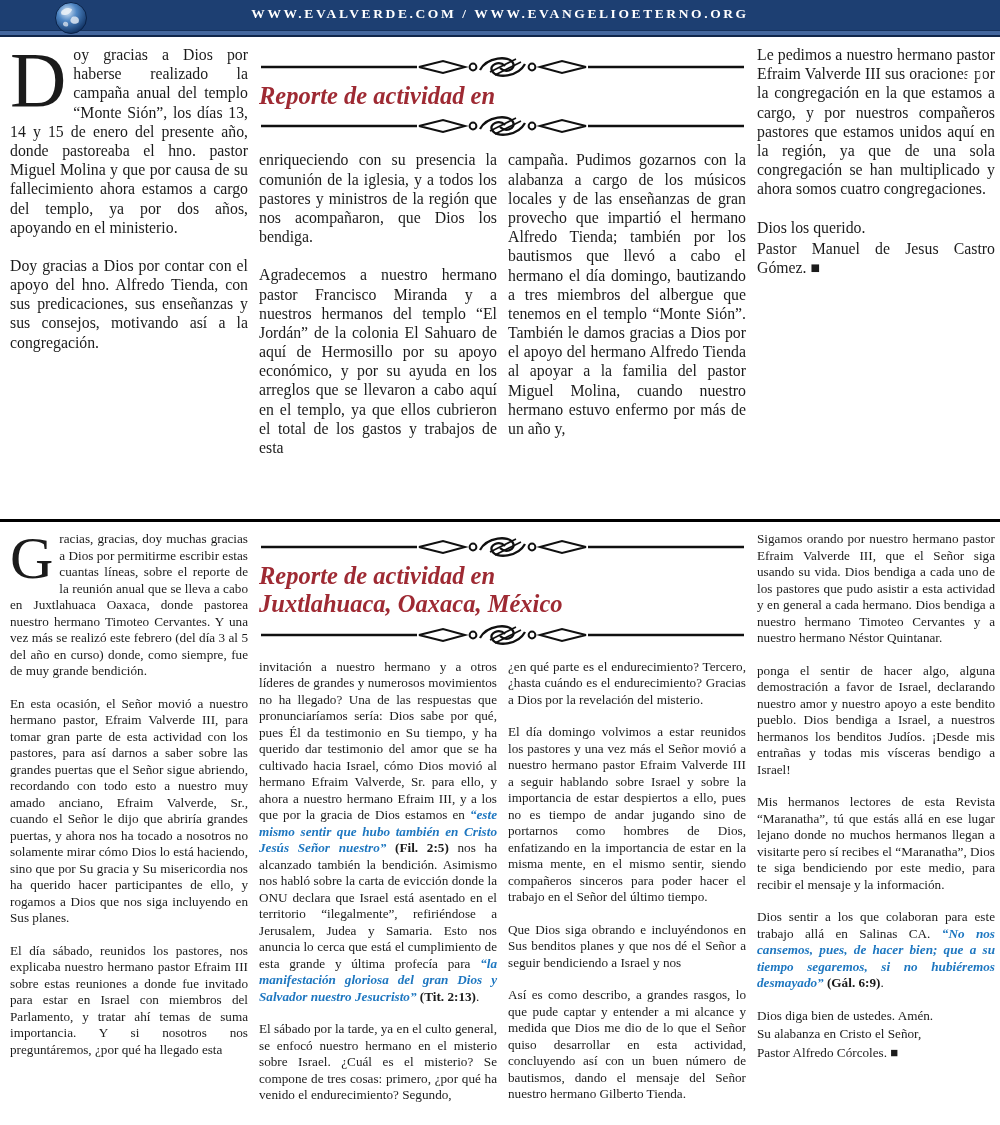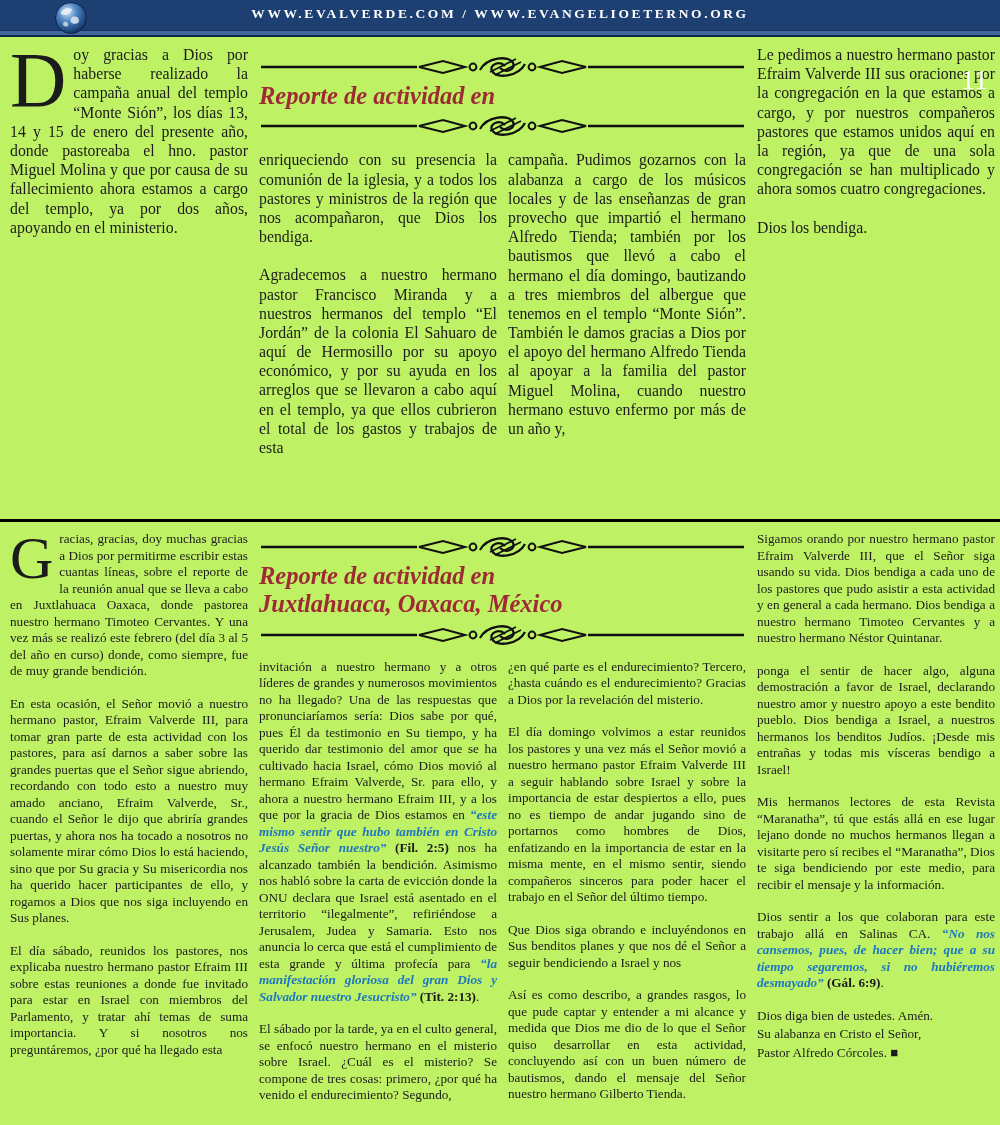--- a/index.html
+++ b/index.html
@@ -8,7 +8,7 @@
   *{box-sizing:border-box; margin:0; padding:0;}
   body{background:#888; font-family:"Liberation Serif", serif;}
   .page{
-    width:1000px; height:1125px; background:#bef264; color:var(--ink);
+    width:1000px; height:1125px; background:#ffffff; color:var(--ink);
     position:relative; overflow:hidden; margin:0 auto;
   }
   

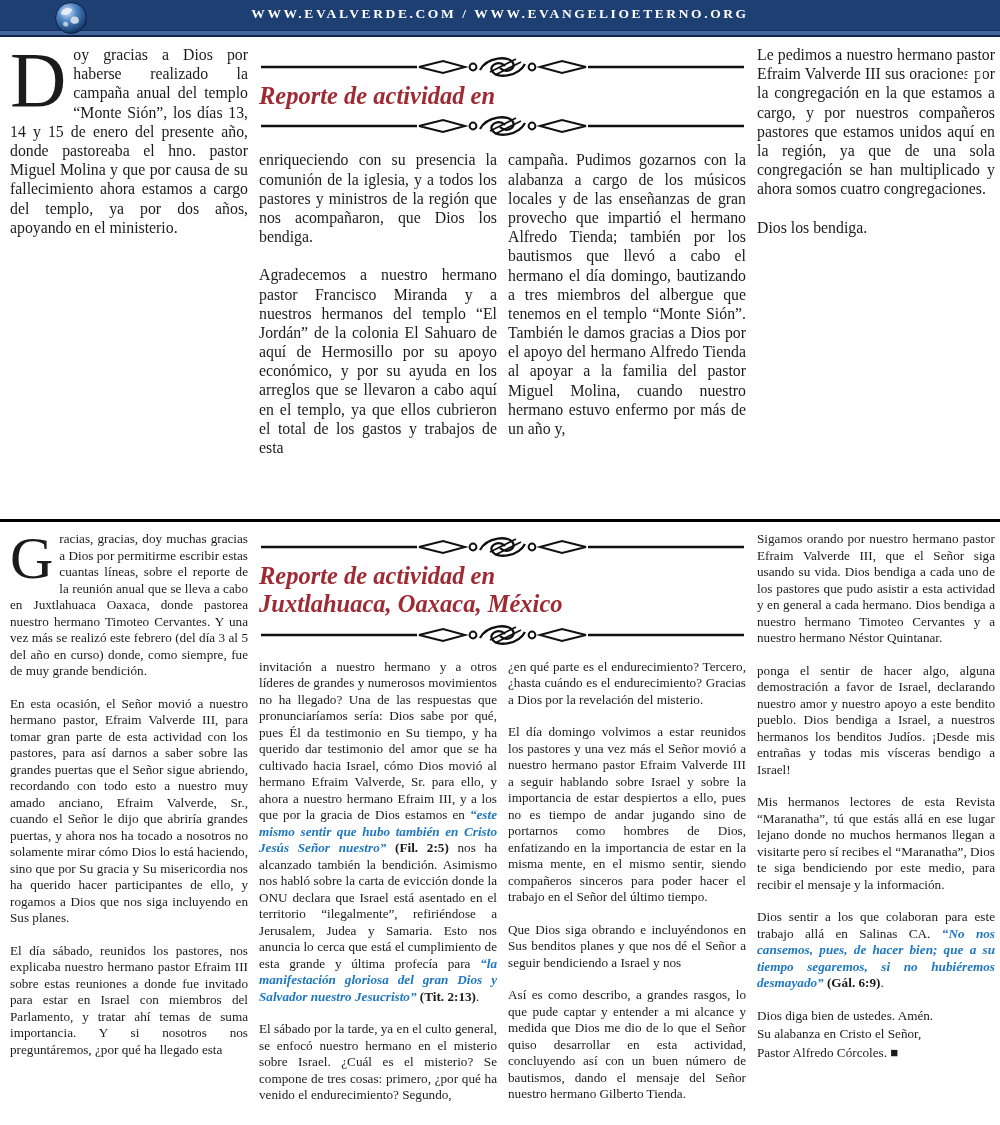--- a/index.html
+++ b/index.html
@@ -125,7 +125,7 @@
     </div>
     <div class="col">
         <p class="para"><span>Le pedimos a nuestro hermano pastor Efraim Valverde III sus oraciones por la congregación en la que estamos a cargo, y por nuestros compañeros pastores que estamos unidos aquí en la región, ya que de una sola congregación se han multiplicado y ahora somos cuatro congregaciones.</span></p>
-        <p class="para"><span>Dios los bendiga.</span></p>
+        <p class="para"><span>Dios los querido.</span></p>
       </div>
   </section>
 

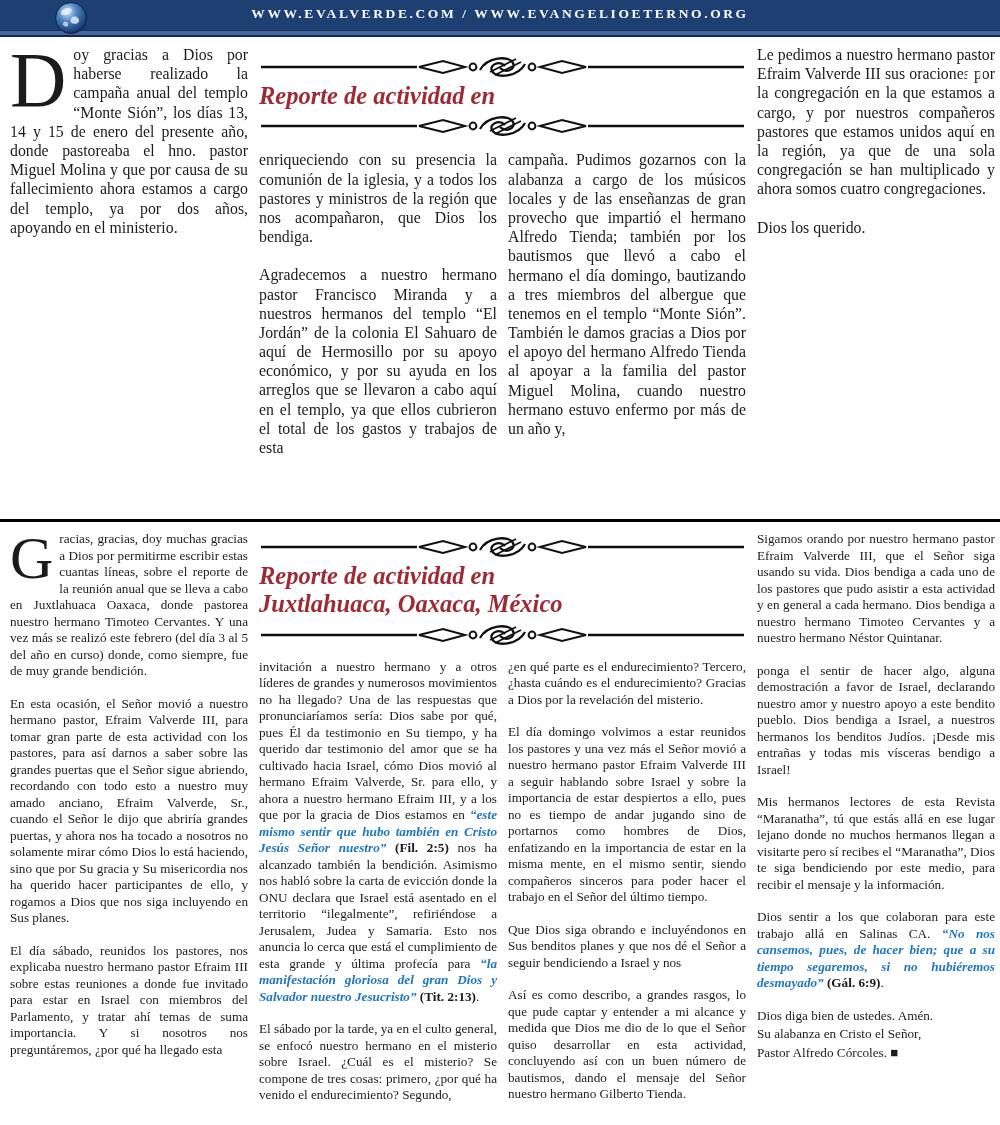--- a/index.html
+++ b/index.html
@@ -126,6 +126,7 @@
     <div class="col">
         <p class="para"><span>Le pedimos a nuestro hermano pastor Efraim Valverde III sus oraciones por la congregación en la que estamos a cargo, y por nuestros compañeros pastores que estamos unidos aquí en la región, ya que de una sola congregación se han multiplicado y ahora somos cuatro congregaciones.</span></p>
         <p class="para"><span>Dios los querido.</span></p>
+        <p class="para tight"><span>Pastor Manuel de Jesus Castro Gómez. ■</span></p>
       </div>
   </section>
 

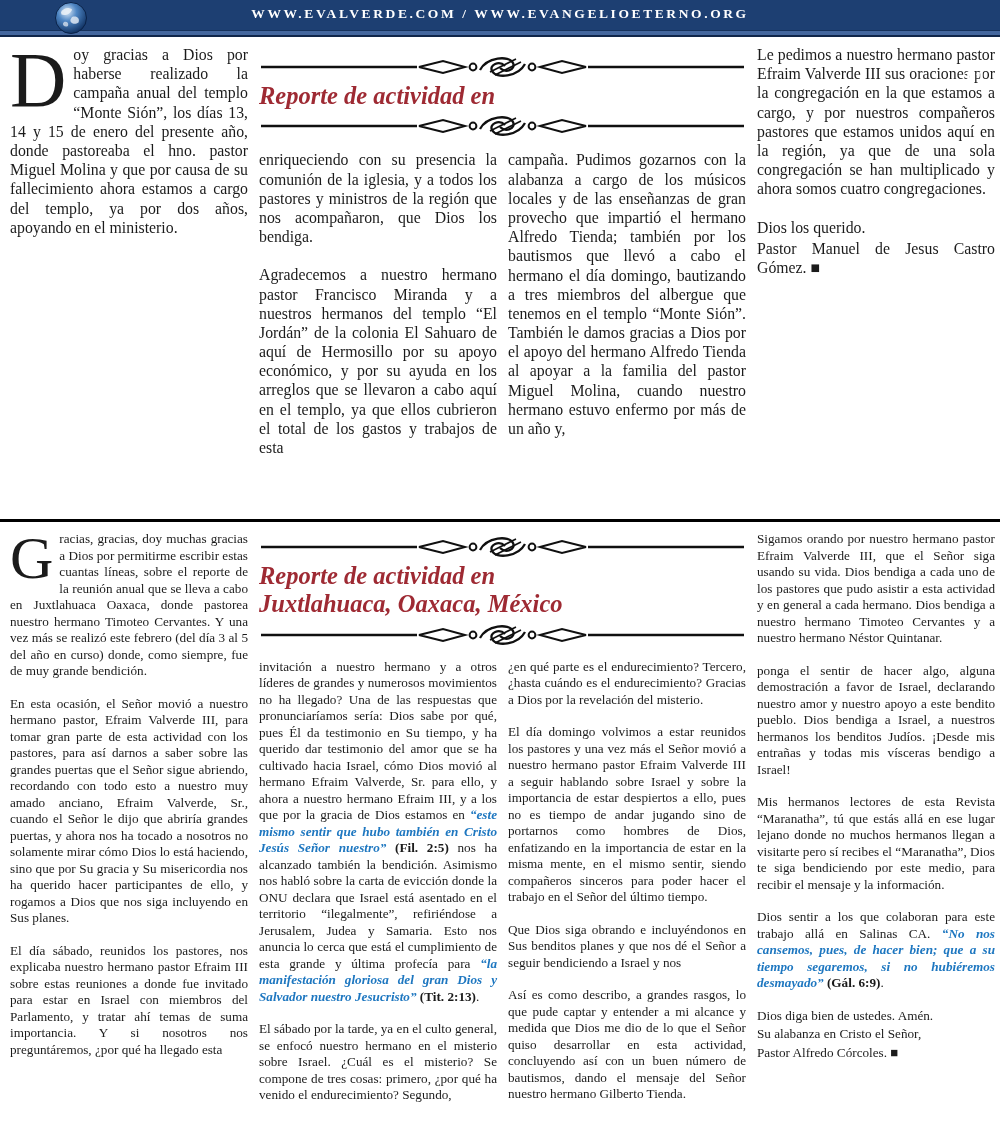--- a/index.html
+++ b/index.html
@@ -100,6 +100,7 @@
   <section class="section section-top art-top">
     <div class="col">
         <p class="para"><span class="dropcap">D</span><span>oy gracias a Dios por haberse realizado la campaña anual del templo “Monte Sión”, los días 13, 14 y 15 de enero del presente año, donde pastoreaba el hno. pastor Miguel Molina y que por causa de su fallecimiento ahora estamos a cargo del templo, ya por dos años, apoyando en el ministerio.</span></p>
+        <p class="para"><span>Doy gracias a Dios por contar con el apoyo del hno. Alfredo Tienda, con sus predicaciones, sus enseñanzas y sus consejos, motivando así a la congregación.</span></p>
       </div>
     <div class="mid">
       <div class="headline-block">

